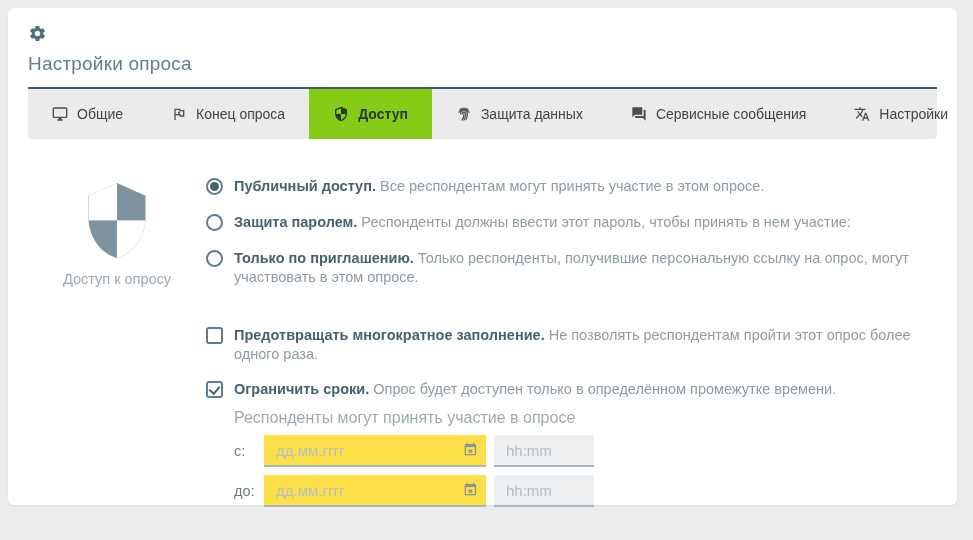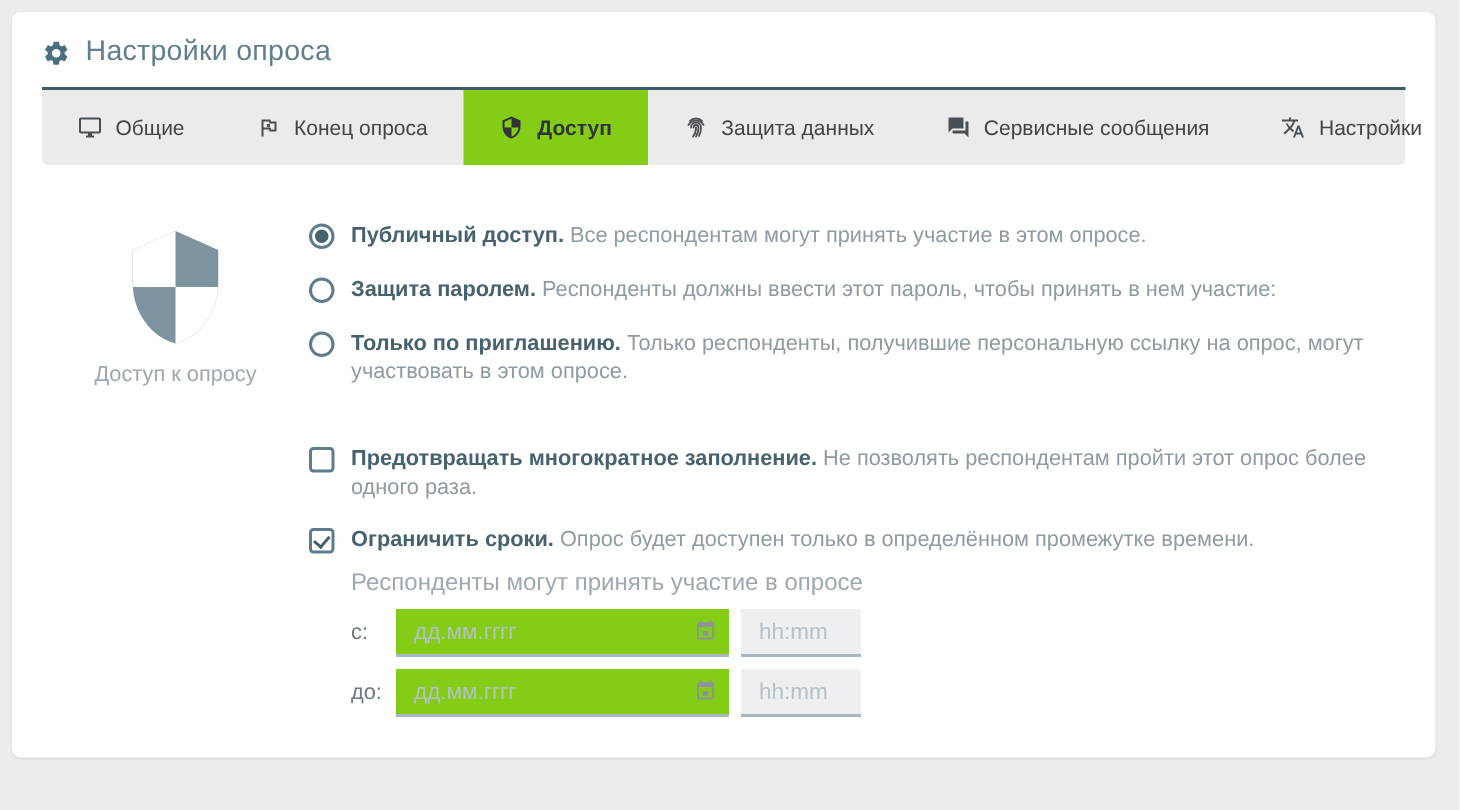--- a/index.html
+++ b/index.html
@@ -16,8 +16,9 @@
   }
   
   .card-header{
-    display:flex;align-items:center;gap:10px;
+    display:flex;gap:10px;
     padding:16px 20px 12px 20px;
+    flex-direction:column;
   }
   .gear-svg{width:19px;height:19px;fill:#4a7080;}
   .card-title{

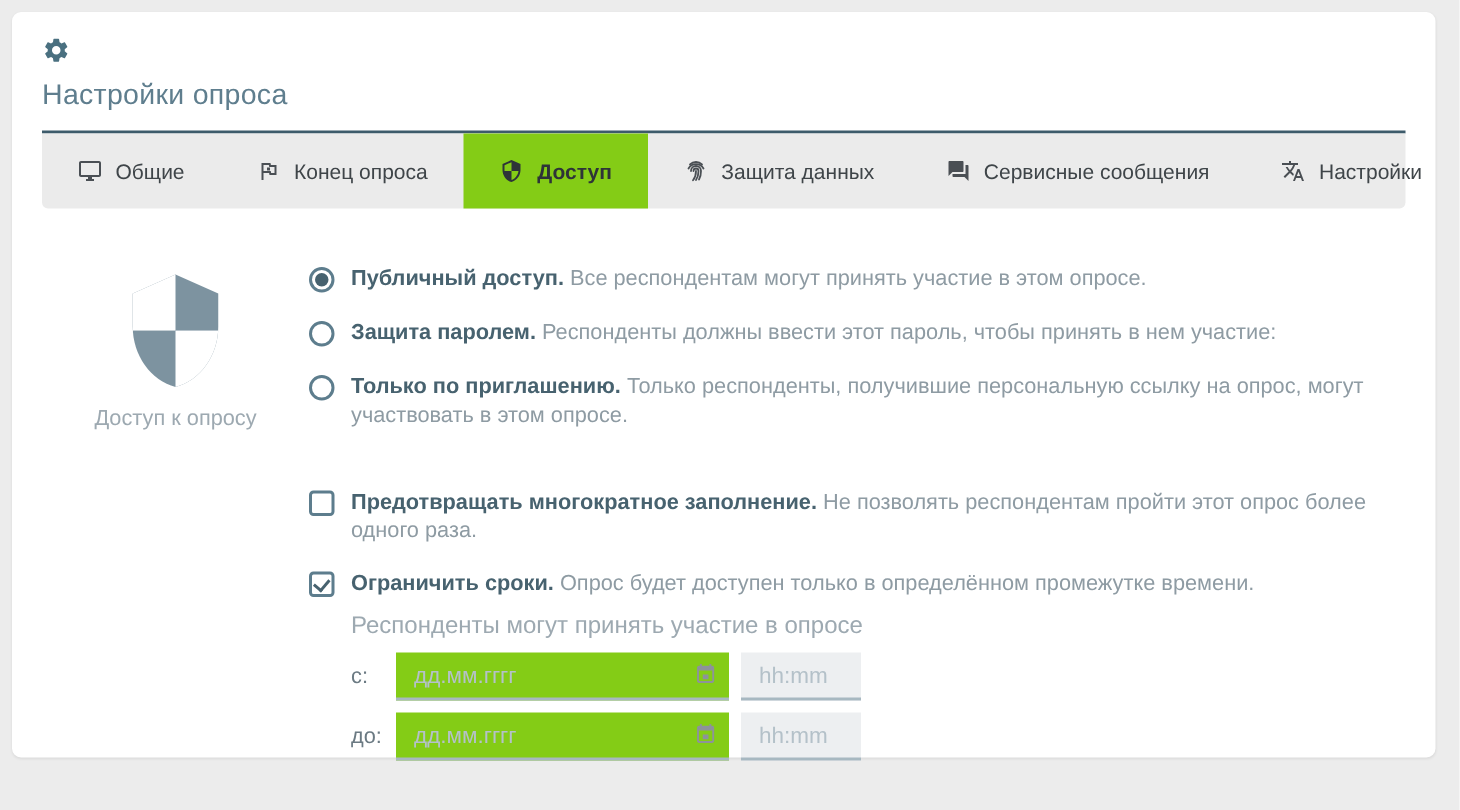--- a/index.html
+++ b/index.html
@@ -78,7 +78,7 @@
   .date-row-label{width:30px;font-size:14.5px;color:#6b7a83;}
   .date-input-wrap{
     position:relative;width:222px;height:30px;
-    background:#84cc16;border-bottom:2px solid #a7b8c1;
+    background:#fde047;border-bottom:2px solid #a7b8c1;
   }
   .date-input-wrap input{
     width:100%;height:100%;box-sizing:border-box;

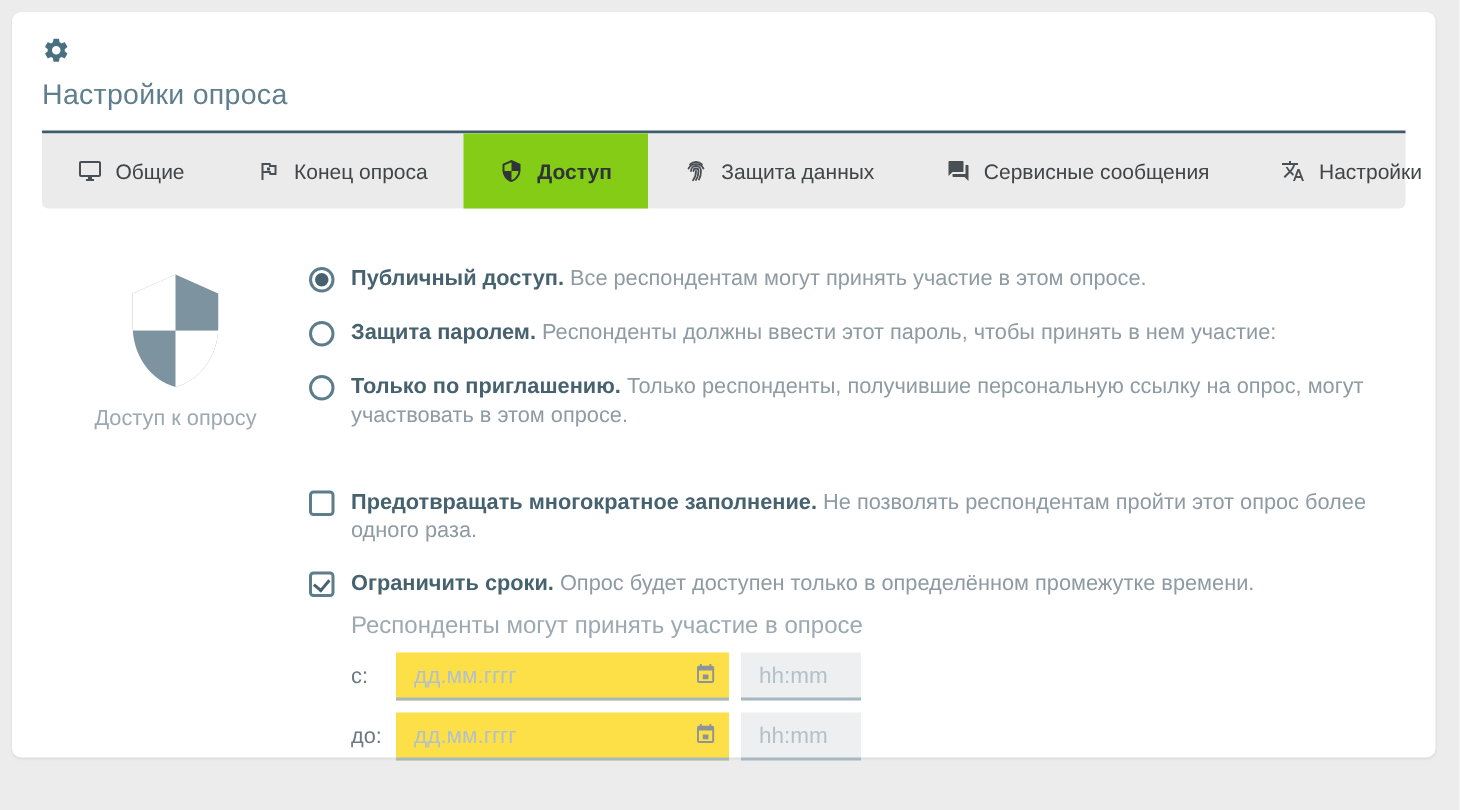--- a/index.html
+++ b/index.html
@@ -87,7 +87,7 @@
     font-family:"Liberation Sans", sans-serif;
   }
   .time-input-wrap{
-    position:relative;width:80px;height:30px;margin-left:8px;
+    position:relative;width:100px;height:30px;margin-left:8px;
     background:#edeff1;border-bottom:2px solid #a7b8c1;
   }
   .time-input-wrap input{

